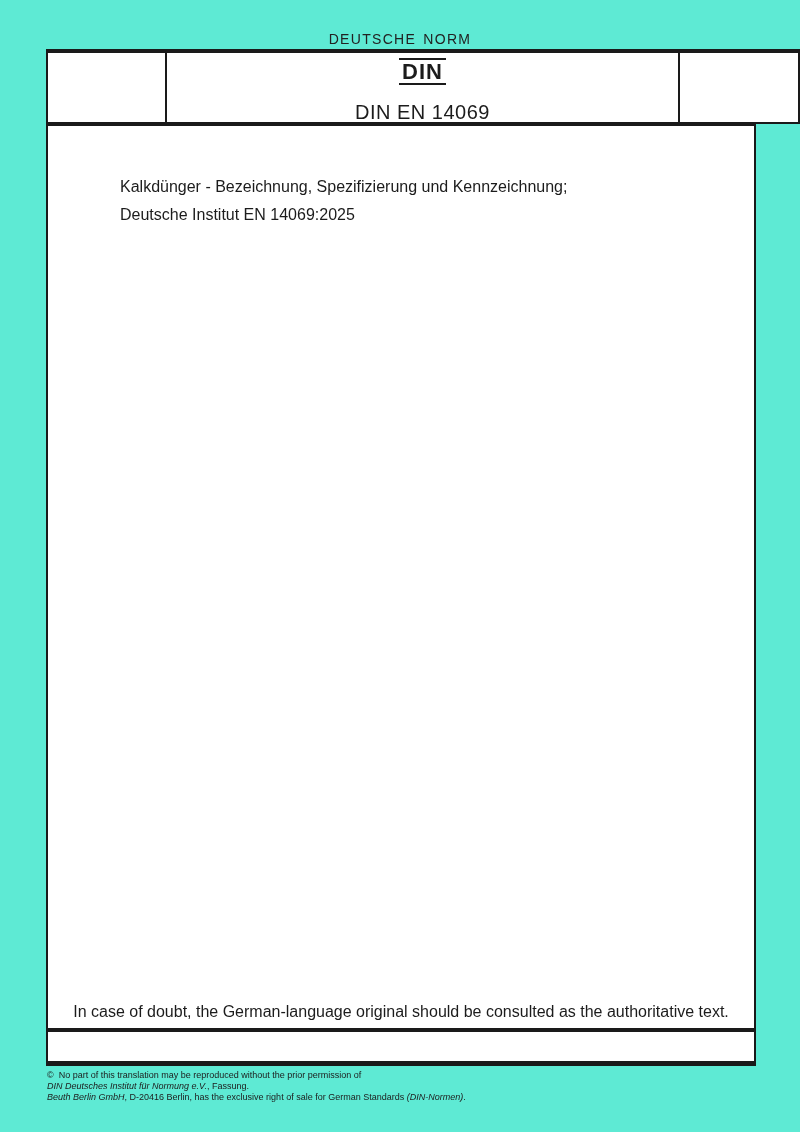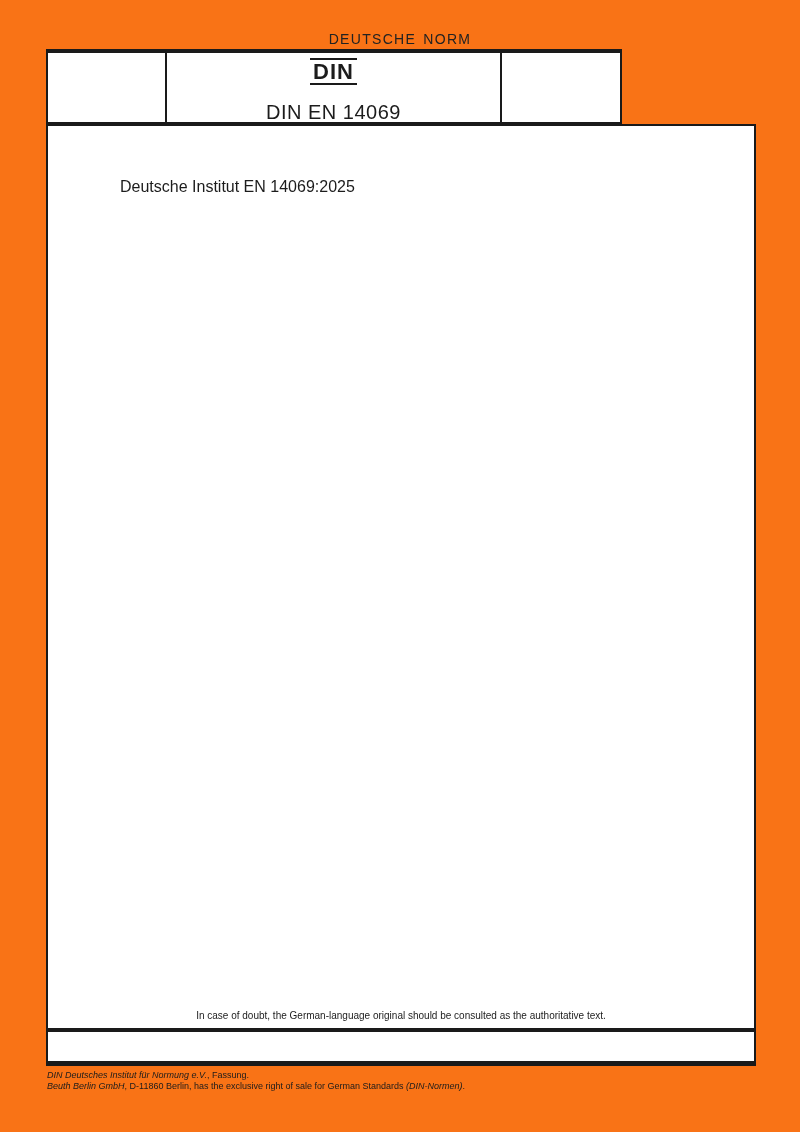--- a/index.html
+++ b/index.html
@@ -13,7 +13,7 @@
   .page {
     position: relative;
     width: 800px; height: 1132px;
-    background: #f97316;
+    background: #5eead4;
   }
 
   

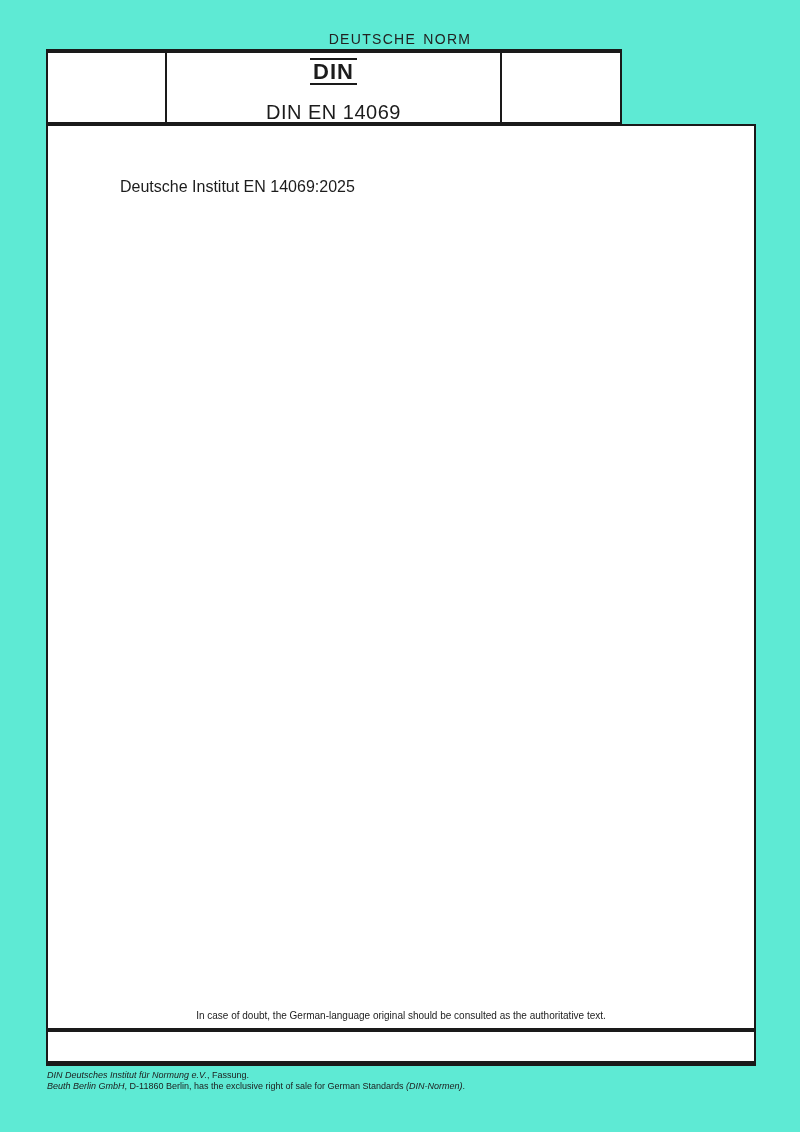--- a/index.html
+++ b/index.html
@@ -31,7 +31,7 @@
   .masthead {
     position: absolute;
     left: 46px; top: 49px;
-    width: 576px; height: 75px;
+    width: 754px; height: 75px;
     border: 2px solid #1a1a1a;
     border-top-width: 4px;
     display: flex;

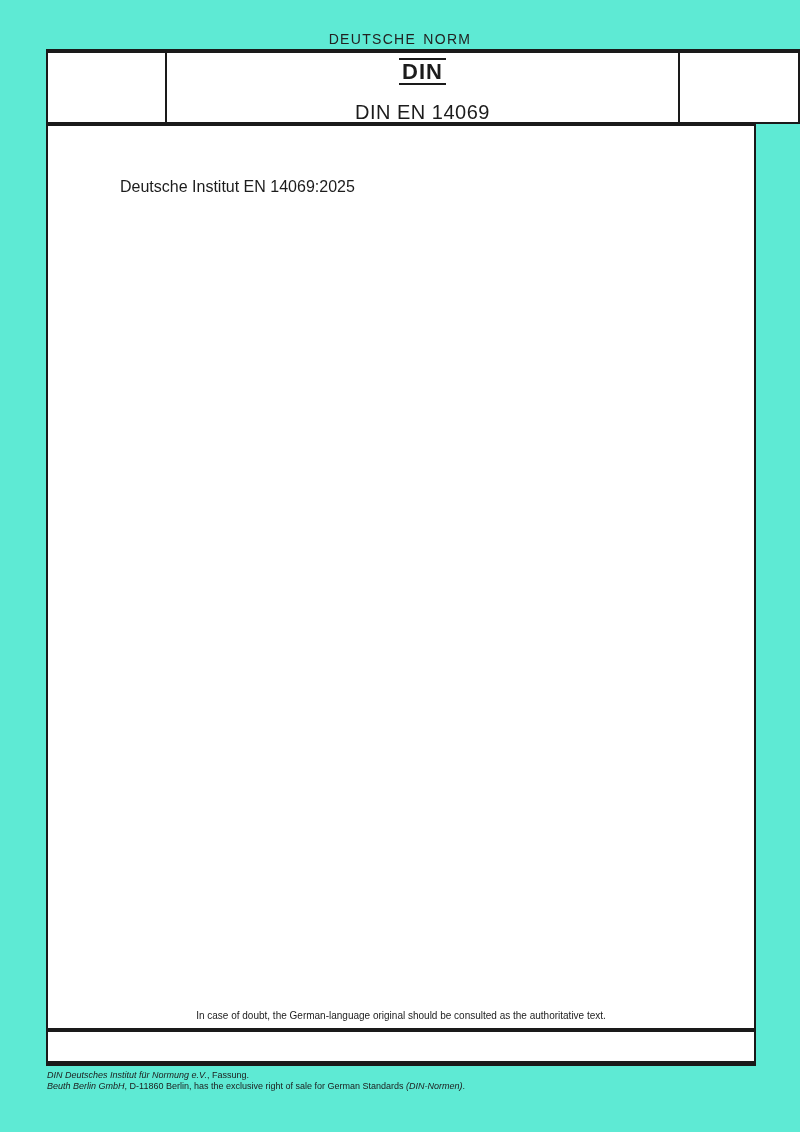--- a/index.html
+++ b/index.html
@@ -133,6 +133,7 @@
 
   <div class="content-frame">
     <div class="doc-title">
+      <div>Kalkdünger - Bezeichnung, Spezifizierung und Kennzeichnung;</div>
       <div>Deutsche Institut EN 14069:2025</div>
     </div>
     <div class="authoritative-note">In case of doubt, the German-language original should be consulted as the authoritative text.</div>

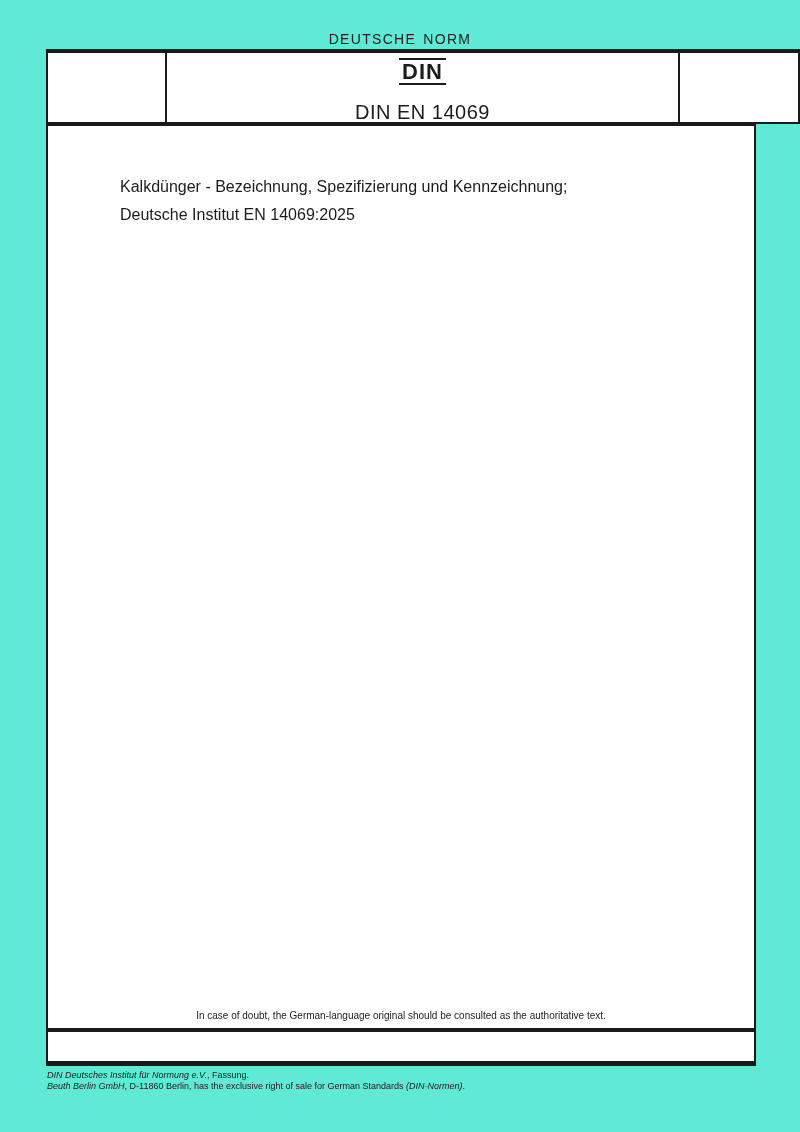--- a/index.html
+++ b/index.html
@@ -89,7 +89,7 @@
     position: absolute;
     left: 0; right: 0; bottom: 7px;
     text-align: center;
-    font-size: 10px;
+    font-size: 16px;
     color: #1c1c1c;
   }
 

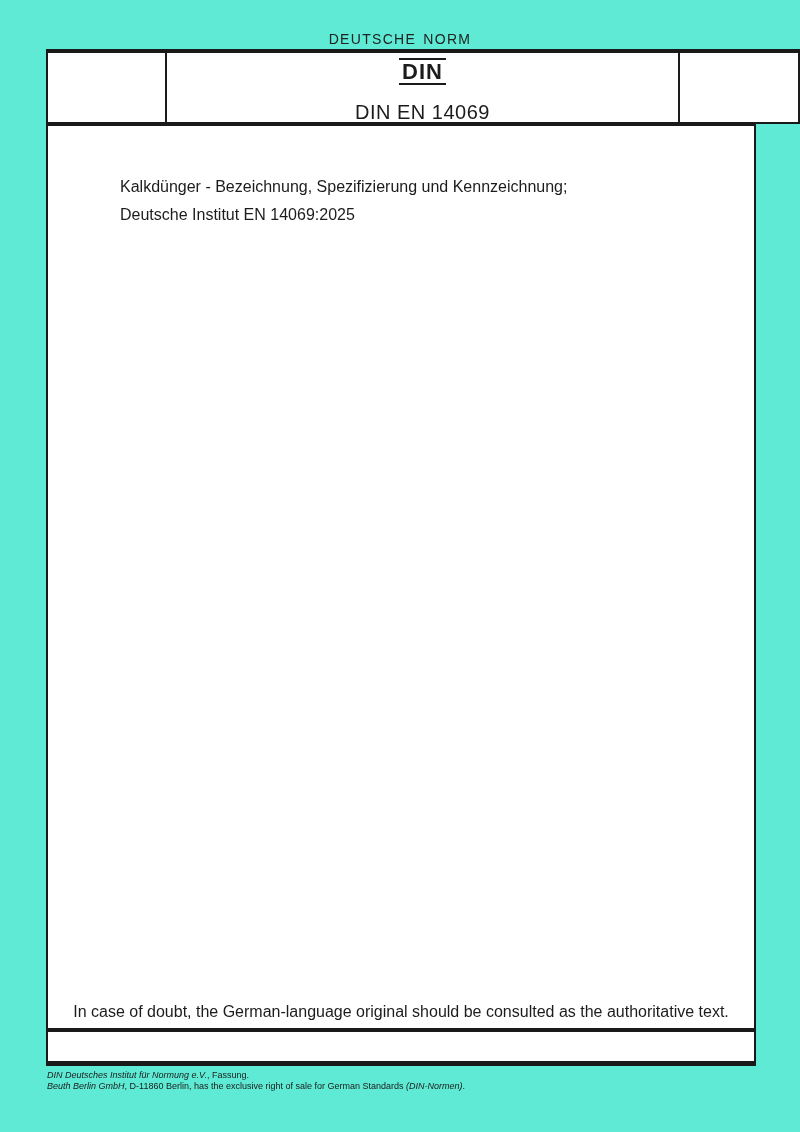--- a/index.html
+++ b/index.html
@@ -142,6 +142,7 @@
   <div class="footer-frame"></div>
 
   <div class="copyright">
+    <div class="line">©  No part of this translation may be reproduced without the prior permission of</div>
     <div class="line"><span class="it">DIN Deutsches Institut für Normung e.V.</span><span>, Fassung.</span></div>
     <div class="line"><span class="it">Beuth Berlin GmbH</span><span>, D-11860 Berlin, has the exclusive right of sale for German Standards </span><span class="it">(DIN-Normen)</span><span>.</span></div>
   </div>

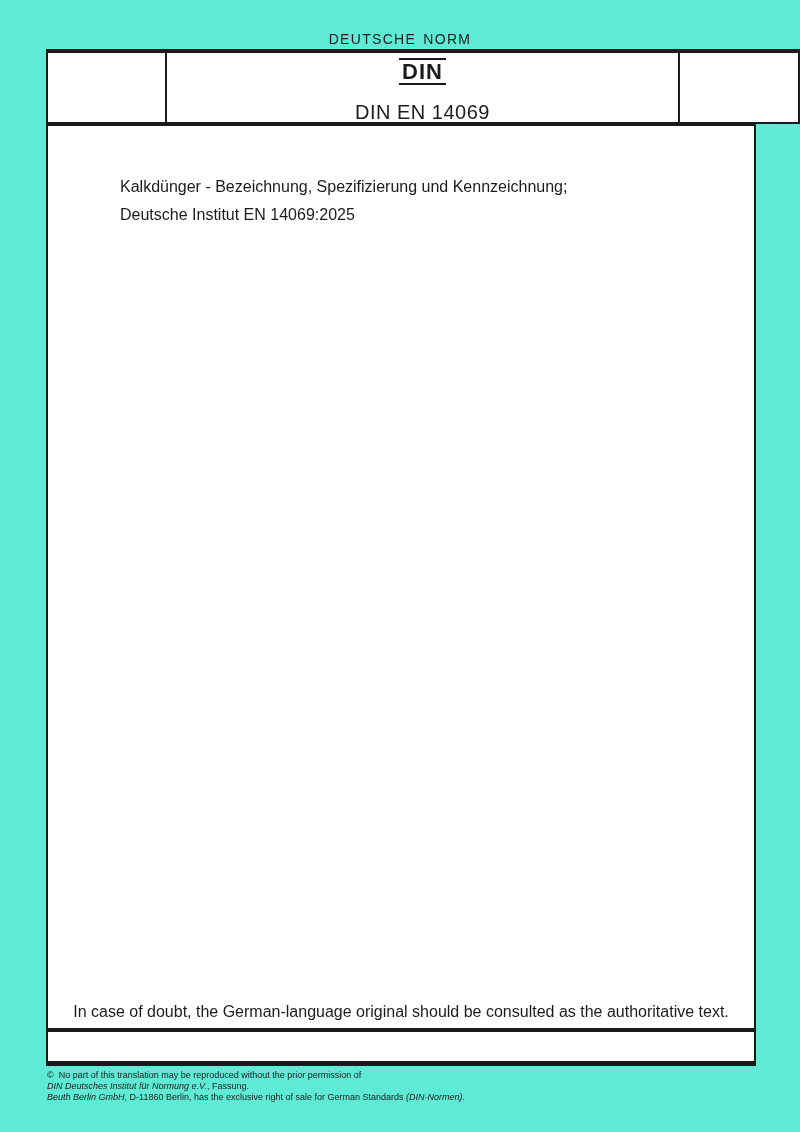--- a/index.html
+++ b/index.html
@@ -144,7 +144,7 @@
   <div class="copyright">
     <div class="line">©  No part of this translation may be reproduced without the prior permission of</div>
     <div class="line"><span class="it">DIN Deutsches Institut für Normung e.V.</span><span>, Fassung.</span></div>
-    <div class="line"><span class="it">Beuth Berlin GmbH</span><span>, D-11860 Berlin, has the exclusive right of sale for German Standards </span><span class="it">(DIN-Normen)</span><span>.</span></div>
+    <div class="line"><span class="it">Beuth Berlin GmbH</span><span>, D-20416 Berlin, has the exclusive right of sale for German Standards </span><span class="it">(DIN-Normen)</span><span>.</span></div>
   </div>
 
 </div>

